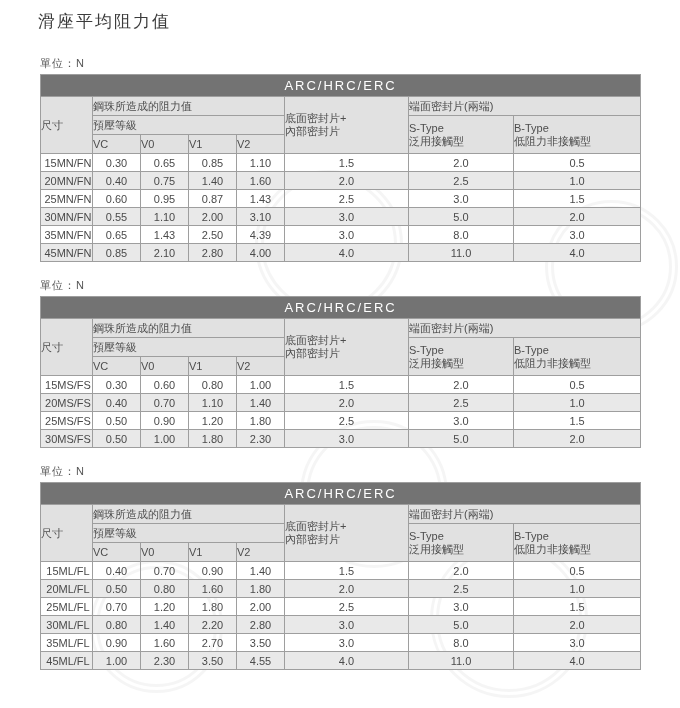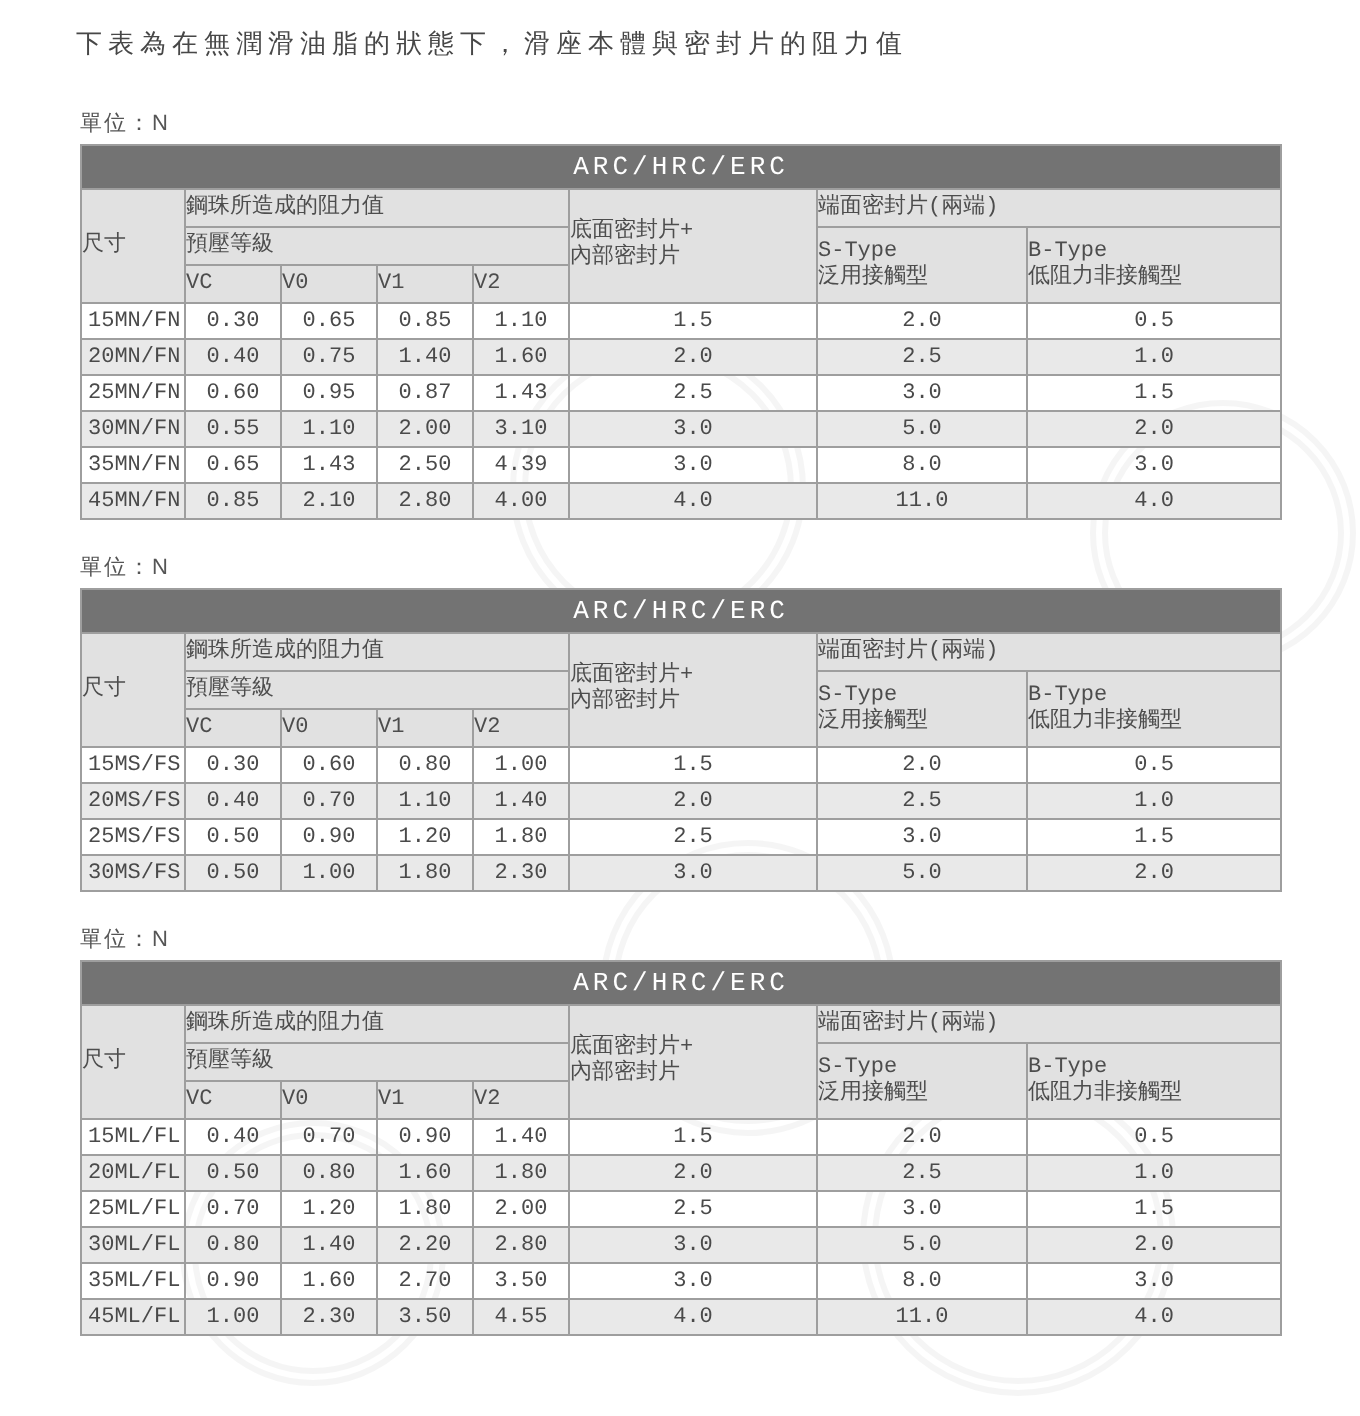--- a/index.html
+++ b/index.html
@@ -31,6 +31,7 @@
 <div class="wm" style="left:430px;top:540px;width:140px;height:140px;"></div>
 
 <div class="page">
+  <h1 class="title">滑座平均阻力值</h1>
   <div class="subtitle">下表為在無潤滑油脂的狀態下，滑座本體與密封片的阻力值</div>
 
   <div class="unit first">單位：N</div>

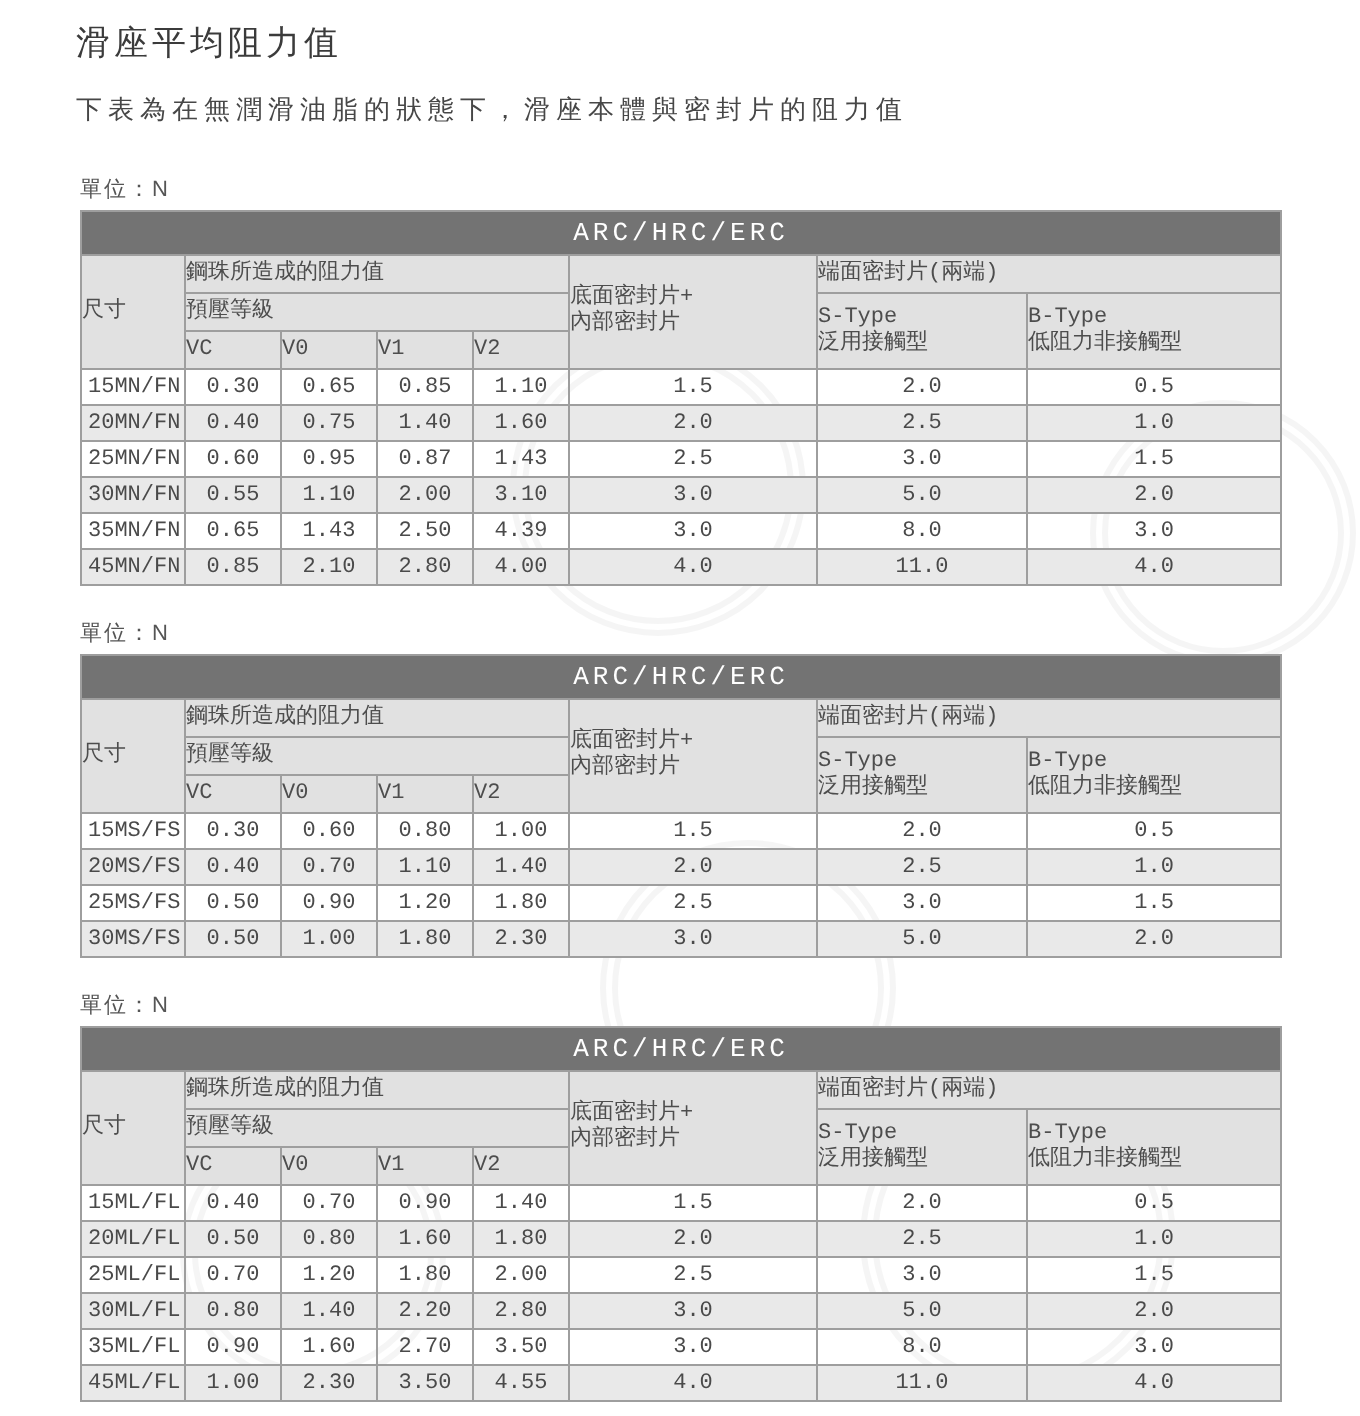--- a/index.html
+++ b/index.html
@@ -32,7 +32,6 @@
 
 <div class="page">
   <h1 class="title">滑座平均阻力值</h1>
-  <div class="subtitle">下表為在無潤滑油脂的狀態下，滑座本體與密封片的阻力值</div>
 
   <div class="unit first">單位：N</div>
   <table class="res-table">

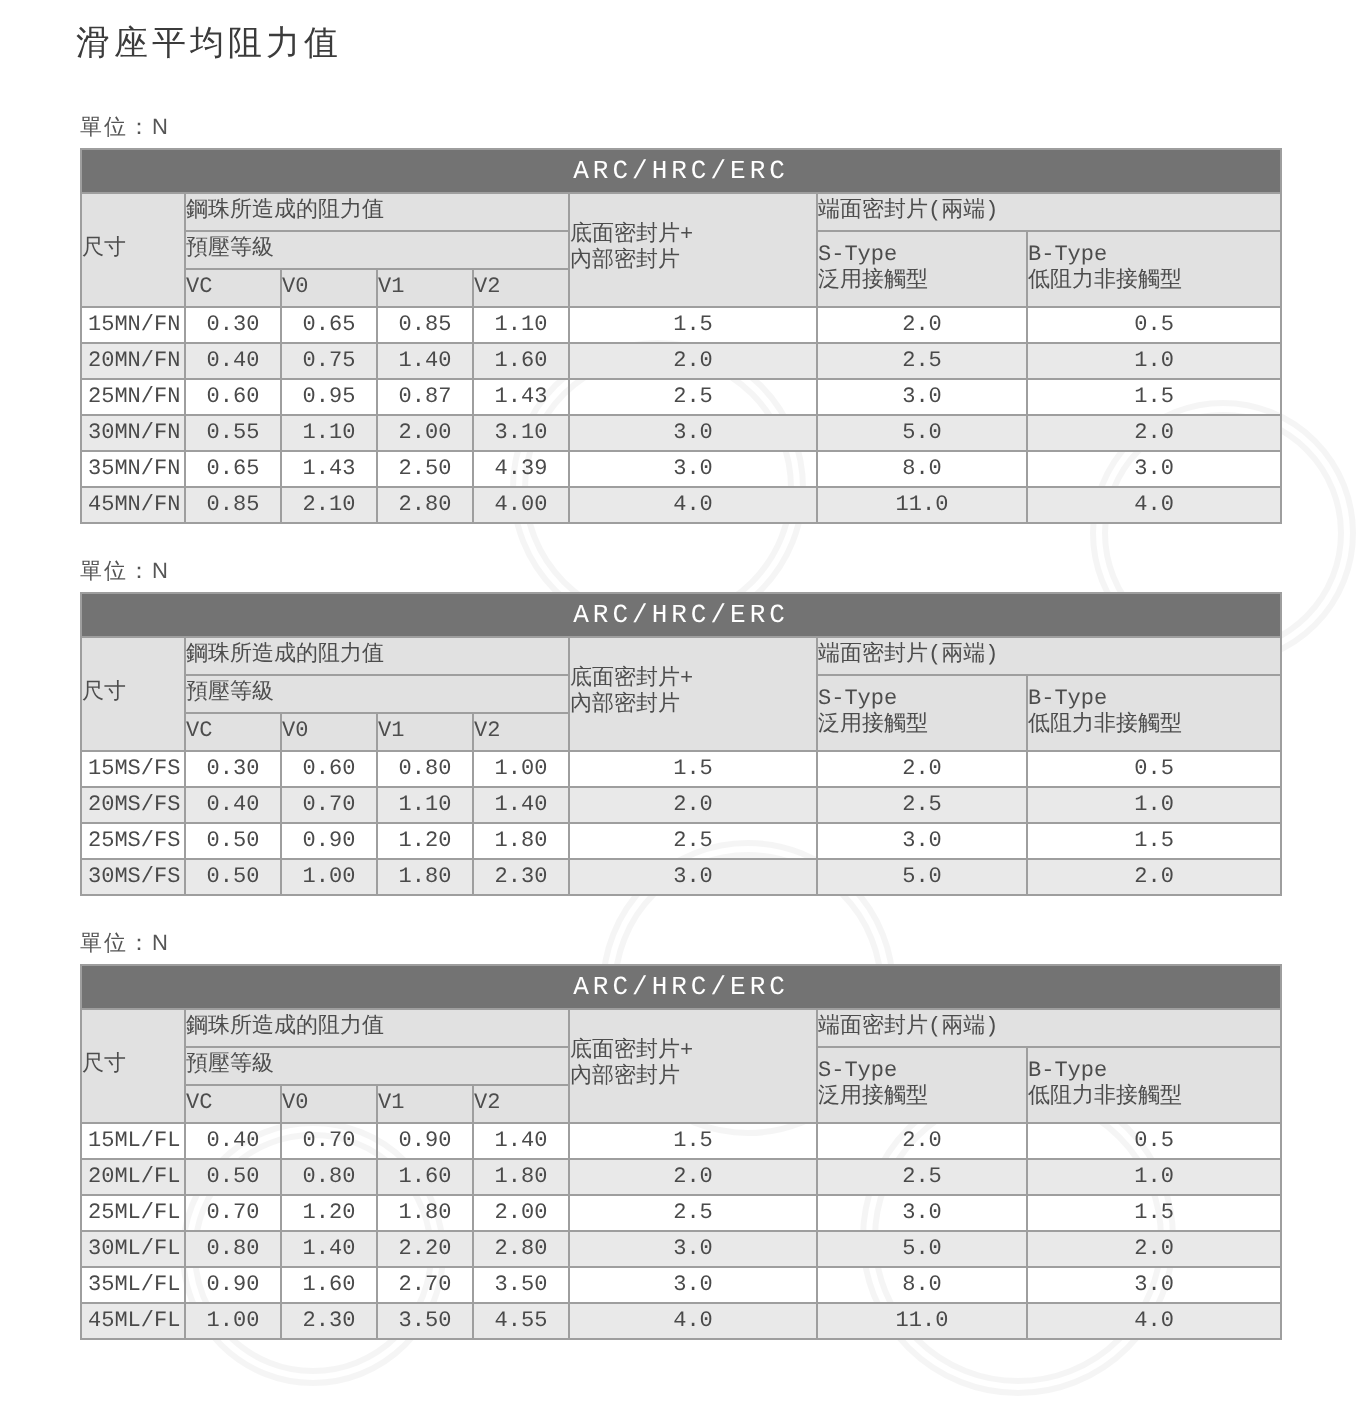--- a/index.html
+++ b/index.html
@@ -13,7 +13,7 @@
   .subtitle{margin:13px 0 0 38px;font-size:13px;color:#474747;letter-spacing:3px;}
   .unit{width:600px;margin:16px 40px 3px;text-align:left;font-size:11px;color:#555;letter-spacing:1px;}
   .unit.first{margin-top:23px;}
-  table.res-table{border-collapse:collapse;width:600px;margin:0 40px;table-layout:fixed;font-family:Liberation Mono, monospace;}
+  table.res-table{border-collapse:collapse;width:600px;margin:0 40px;table-layout:fixed;}
   table.res-table th,table.res-table td{border:1px solid #9e9e9e;font-weight:normal;padding:0;}
   th.bar{background:#737373;color:#ffffff;font-size:13px;letter-spacing:2px;height:21px;border-color:#737373;text-align:center;}
   thead th{background:#e1e1e1;font-size:11px;color:#4d4d4d;height:18px;text-align:left;line-height:13px;}

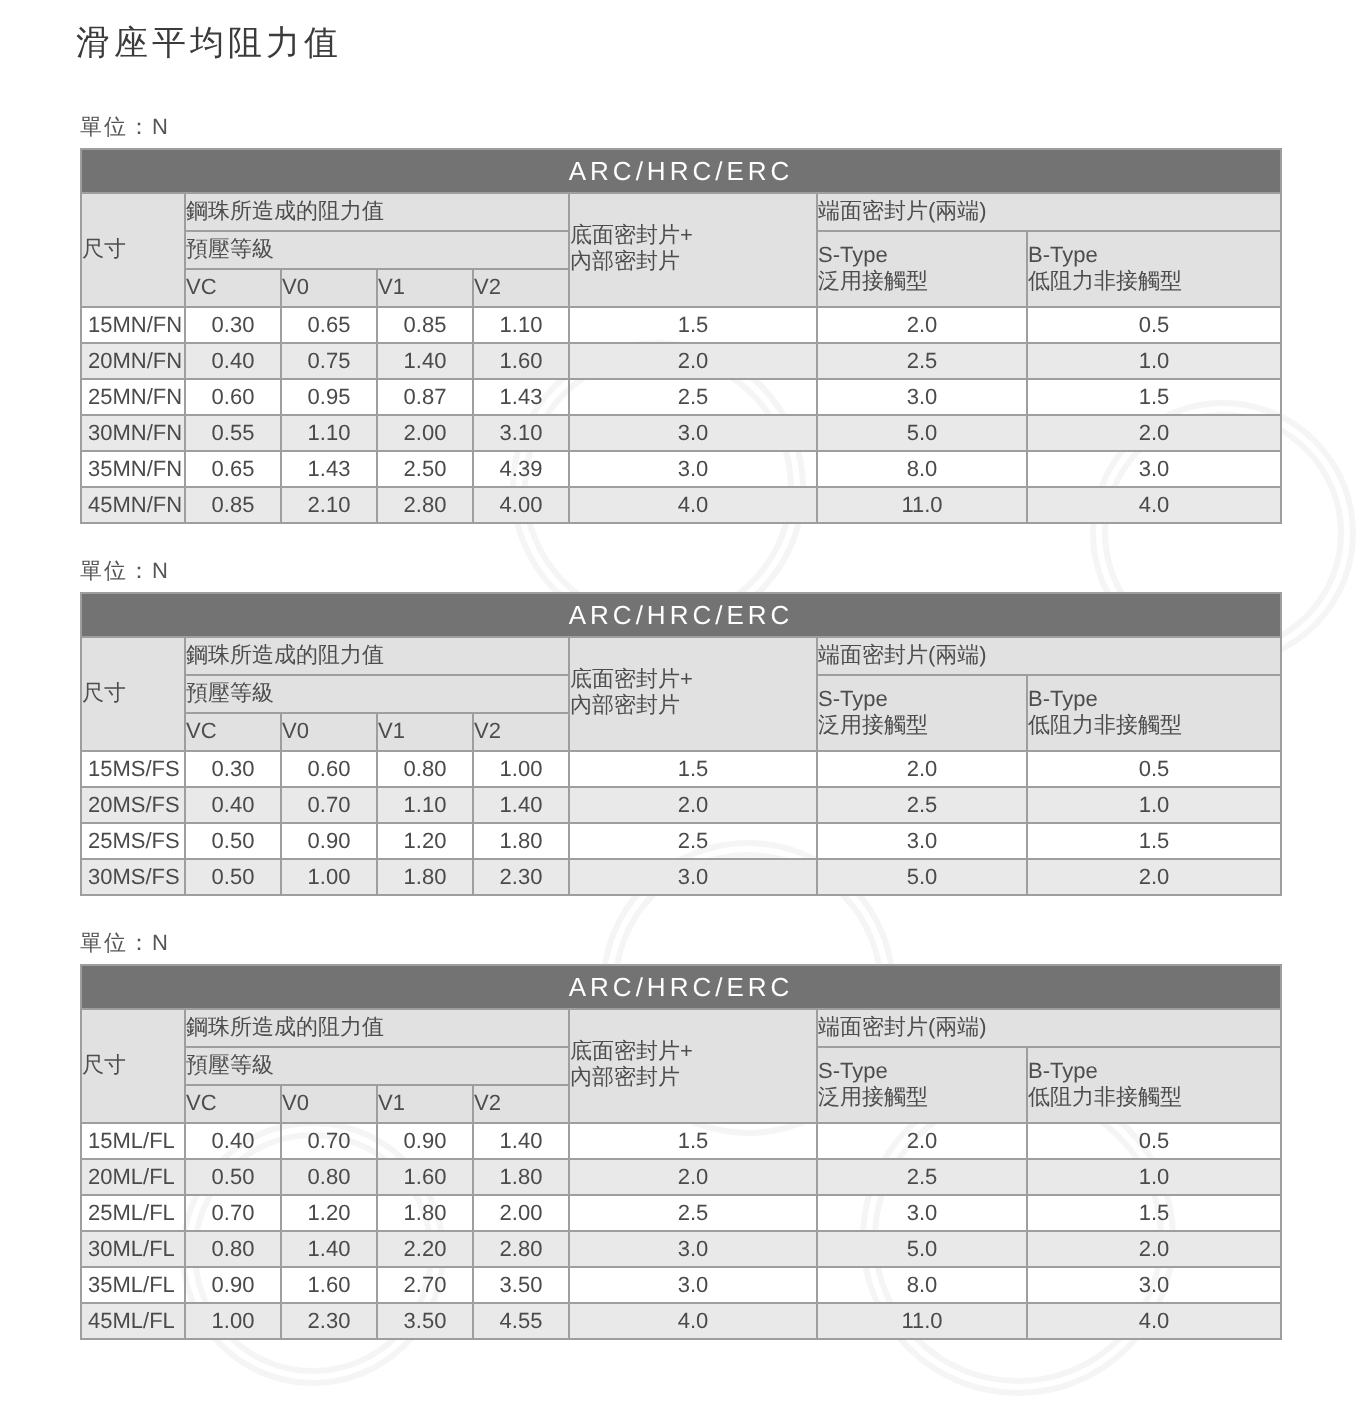--- a/index.html
+++ b/index.html
@@ -18,7 +18,7 @@
   th.bar{background:#737373;color:#ffffff;font-size:13px;letter-spacing:2px;height:21px;border-color:#737373;text-align:center;}
   thead th{background:#e1e1e1;font-size:11px;color:#4d4d4d;height:18px;text-align:left;line-height:13px;}
   tbody td{font-size:11px;text-align:center;height:17px;color:#4a4a4a;background:transparent;}
-  tbody td.size{text-align:left;padding-left:3px;}
+  tbody td.size{text-align:center;padding-left:3px;}
   tbody tr:nth-child(even) td{background:#e9e9e9;}
 </style>
 </head>

